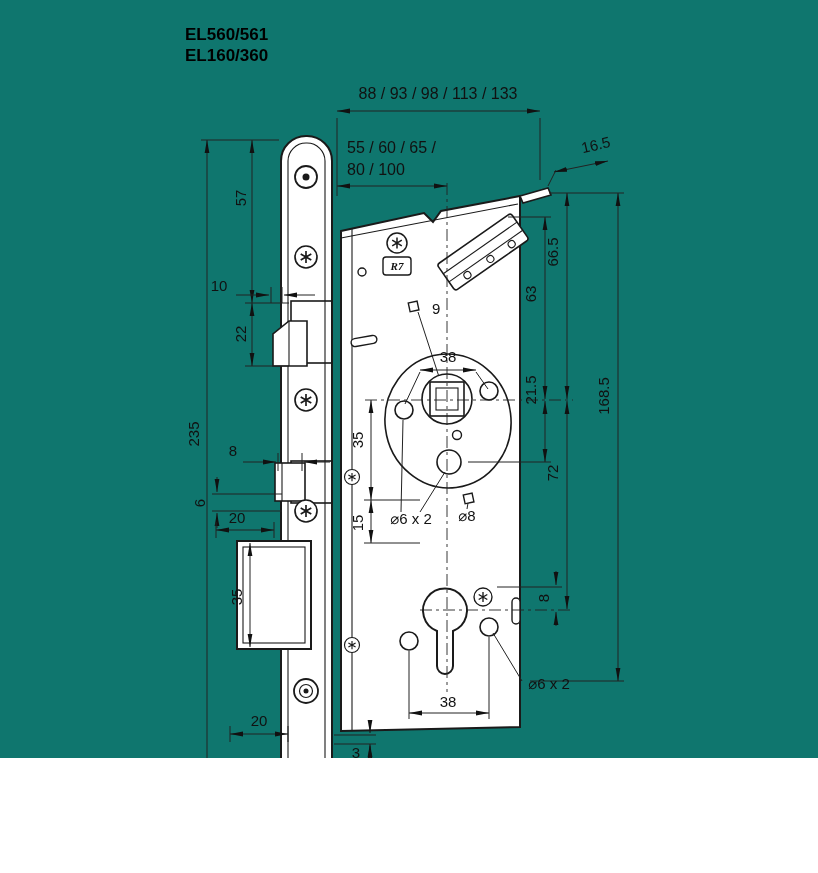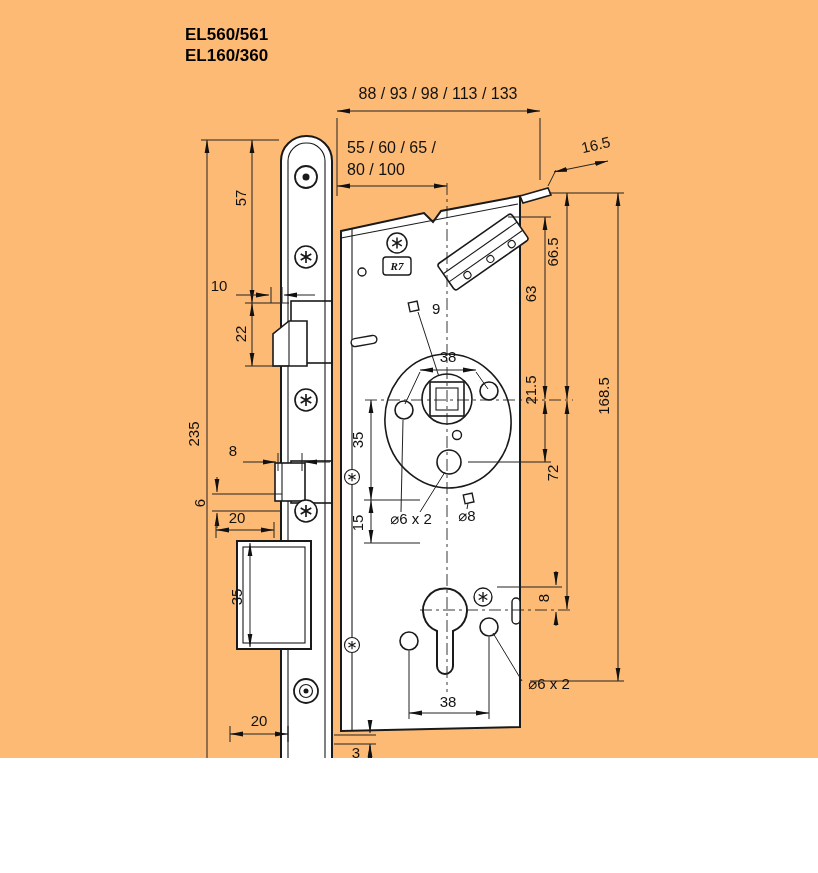--- a/index.html
+++ b/index.html
@@ -3,7 +3,7 @@
 <meta charset="utf-8">
 <style>
   html,body{margin:0;padding:0;background:#fff;}
-  #stage{position:relative;width:818px;height:758px;background:#fdba74;overflow:hidden;}
+  #stage{position:relative;width:818px;height:758px;background:#0f766e;overflow:hidden;}
   svg{position:absolute;left:0;top:0;}
   .ol2 {fill:#fff;stroke:#1a1a1a;stroke-width:2;}
   .ol16{fill:#fff;stroke:#1a1a1a;stroke-width:1.6;}

